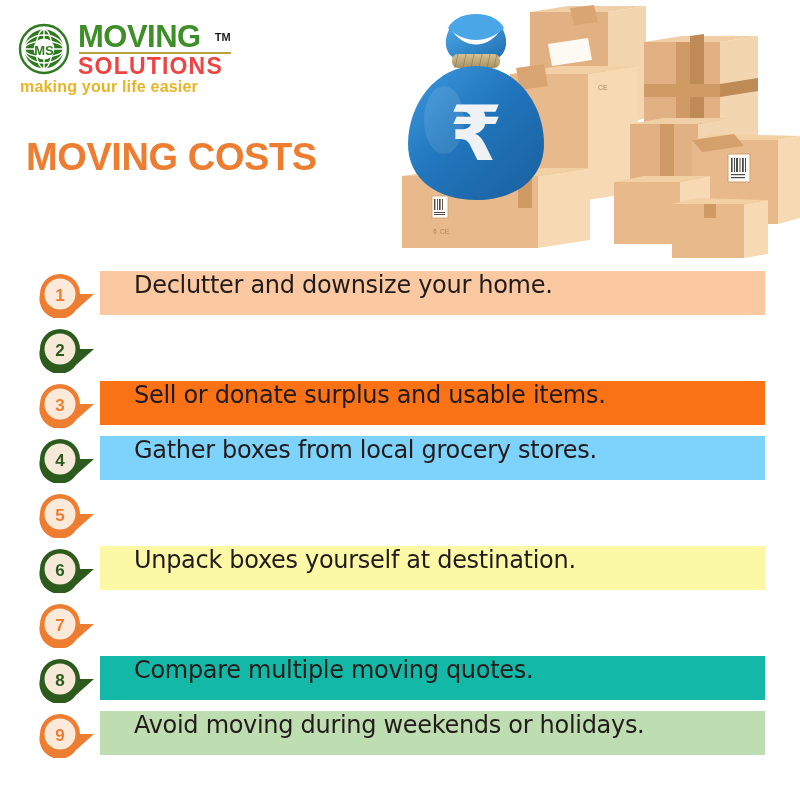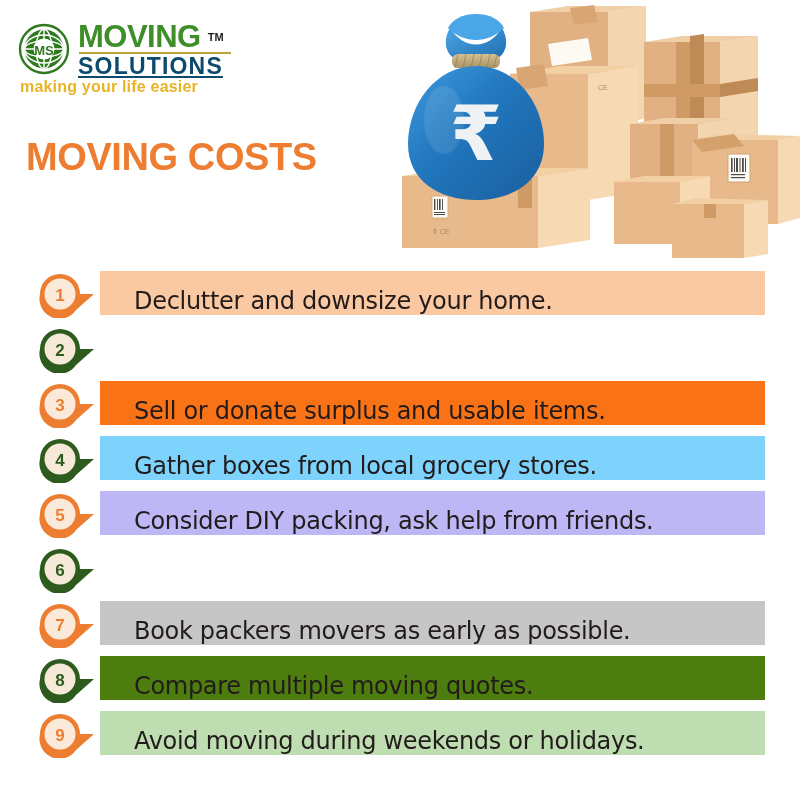--- a/index.html
+++ b/index.html
@@ -23,7 +23,7 @@
   }
   .logo-tm {
     font-size: 11px; font-weight: bold; color: #1c1c1c;
-    vertical-align: super; margin-left: 7px; letter-spacing: 0;
+    vertical-align: super; margin-left: 14px; letter-spacing: 0;
   }
   .logo-rule { height: 1.5px; background: #b9a23a; width: 152px; margin: 1px 0 0 1px; }
   .logo-solutions {

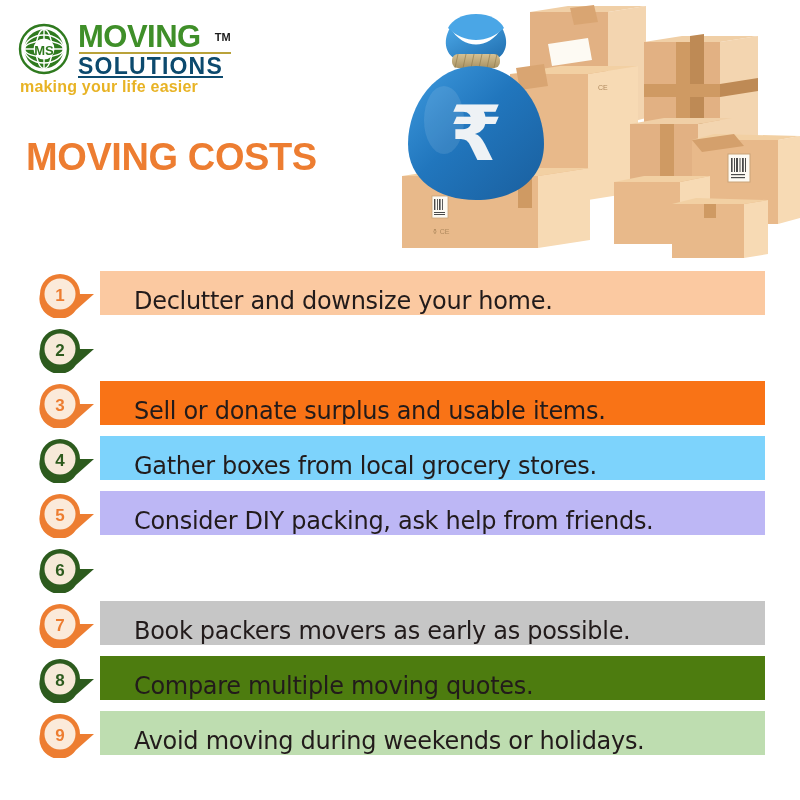--- a/index.html
+++ b/index.html
@@ -29,7 +29,7 @@
   .logo-solutions {
     font-family: "Liberation Sans", sans-serif;
     font-weight: bold; font-size: 23px; letter-spacing: 1.2px;
-    color: #0c4a6e; line-height: 1.05; margin-top: 0px; text-decoration: underline;
+    color: #ef4444; line-height: 1.05; margin-top: 0px;
   }
   .logo-tagline {
     font-family: "Liberation Sans", sans-serif;

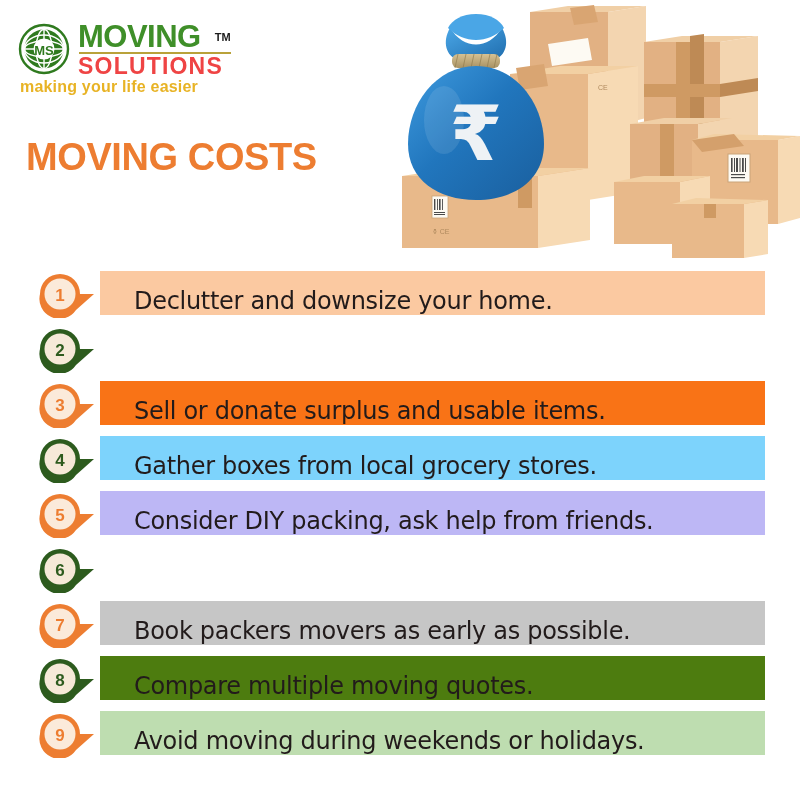--- a/index.html
+++ b/index.html
@@ -65,7 +65,7 @@
   .bar {
     position: absolute; left: 100px; top: 3px;
     width: 665px; height: 44px;
-    display: flex; align-items: flex-end;
+    display: flex; align-items: flex-start;
   }
   .bar-text {
     font-family: "DejaVu Sans", sans-serif;

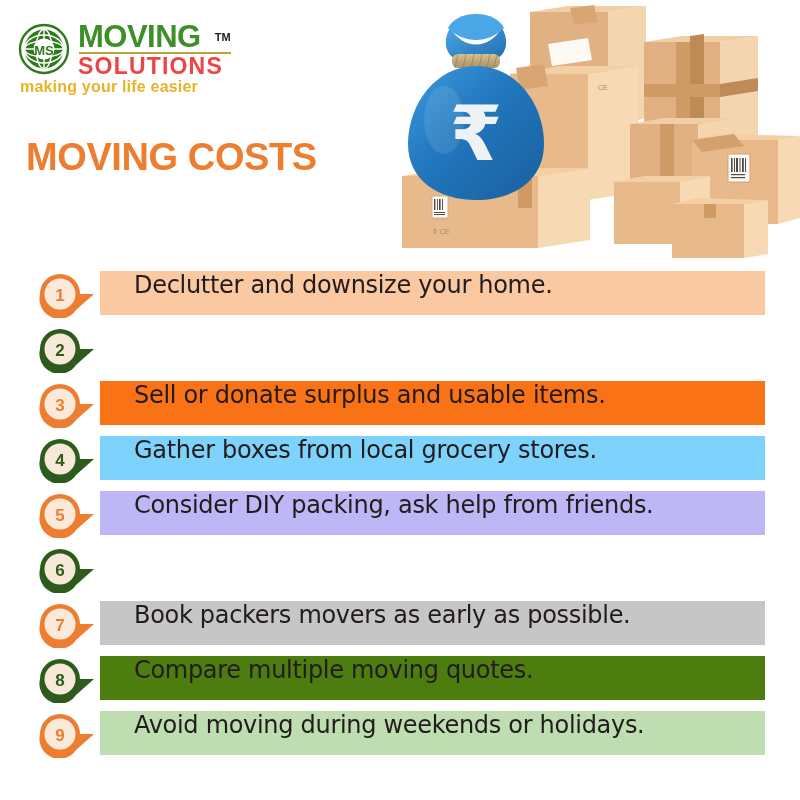--- a/index.html
+++ b/index.html
@@ -288,9 +288,6 @@
           <text x="24" y="31" text-anchor="middle" font-family="Liberation Sans, sans-serif" font-size="17" font-weight="bold" fill="#ED7D31">5</text>
         </svg>
       </div>
-      <div class="bar" style="background:#BDB7F5">
-        <span class="bar-text">Consider DIY packing, ask help from friends.</span>
-      </div>
     </div>
 
     <div class="row">

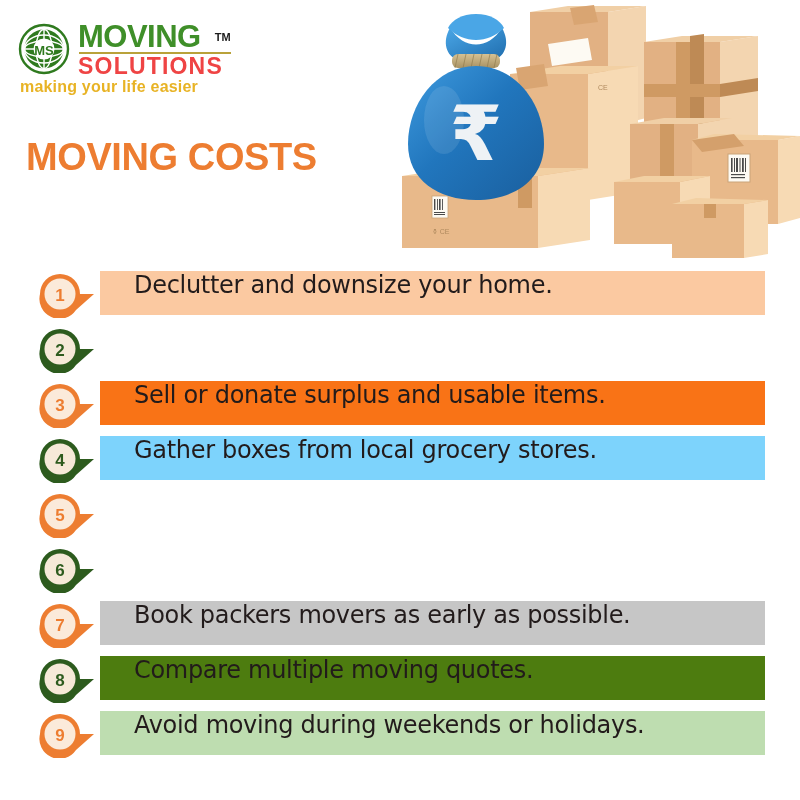--- a/index.html
+++ b/index.html
@@ -298,6 +298,9 @@
           <text x="24" y="31" text-anchor="middle" font-family="Liberation Sans, sans-serif" font-size="17" font-weight="bold" fill="#2D5B1E">6</text>
         </svg>
       </div>
+      <div class="bar" style="background:#FBF8A6">
+        <span class="bar-text">Unpack boxes yourself at destination.</span>
+      </div>
     </div>
 
     <div class="row">

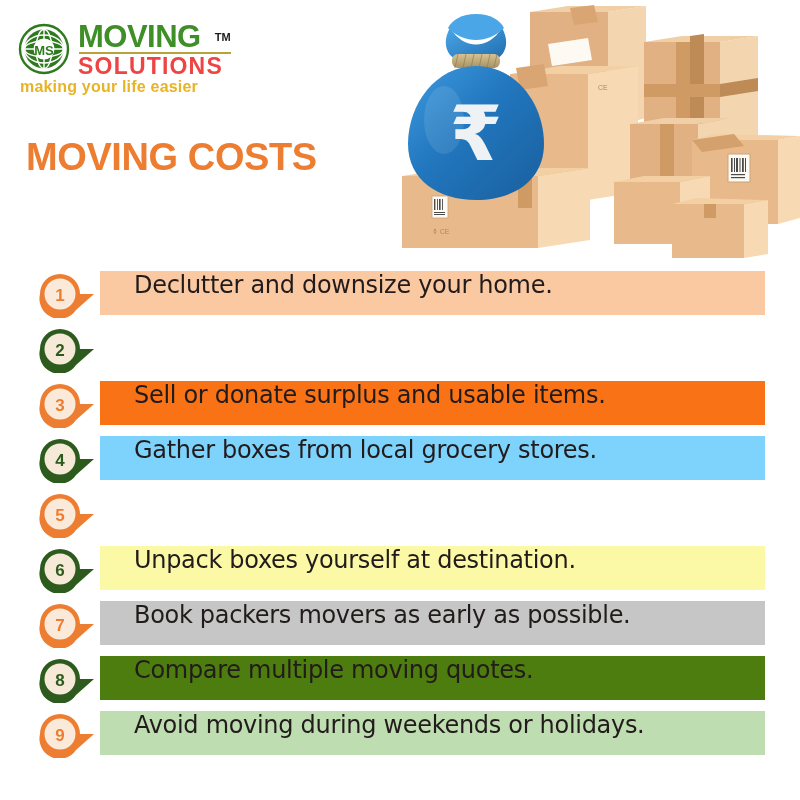--- a/index.html
+++ b/index.html
@@ -311,9 +311,6 @@
           <text x="24" y="31" text-anchor="middle" font-family="Liberation Sans, sans-serif" font-size="17" font-weight="bold" fill="#ED7D31">7</text>
         </svg>
       </div>
-      <div class="bar" style="background:#C6C6C6">
-        <span class="bar-text">Book packers movers as early as possible.</span>
-      </div>
     </div>
 
     <div class="row">

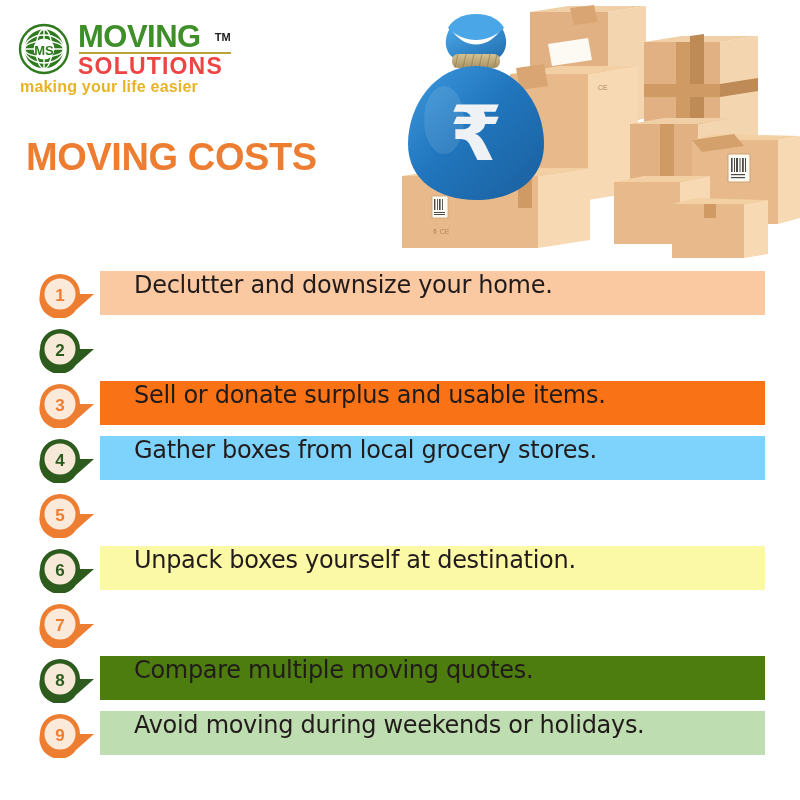--- a/index.html
+++ b/index.html
@@ -321,7 +321,7 @@
           <text x="24" y="31" text-anchor="middle" font-family="Liberation Sans, sans-serif" font-size="17" font-weight="bold" fill="#2D5B1E">8</text>
         </svg>
       </div>
-      <div class="bar" style="background:#4d7c0f">
+      <div class="bar" style="background:#14b8a6">
         <span class="bar-text">Compare multiple moving quotes.</span>
       </div>
     </div>

